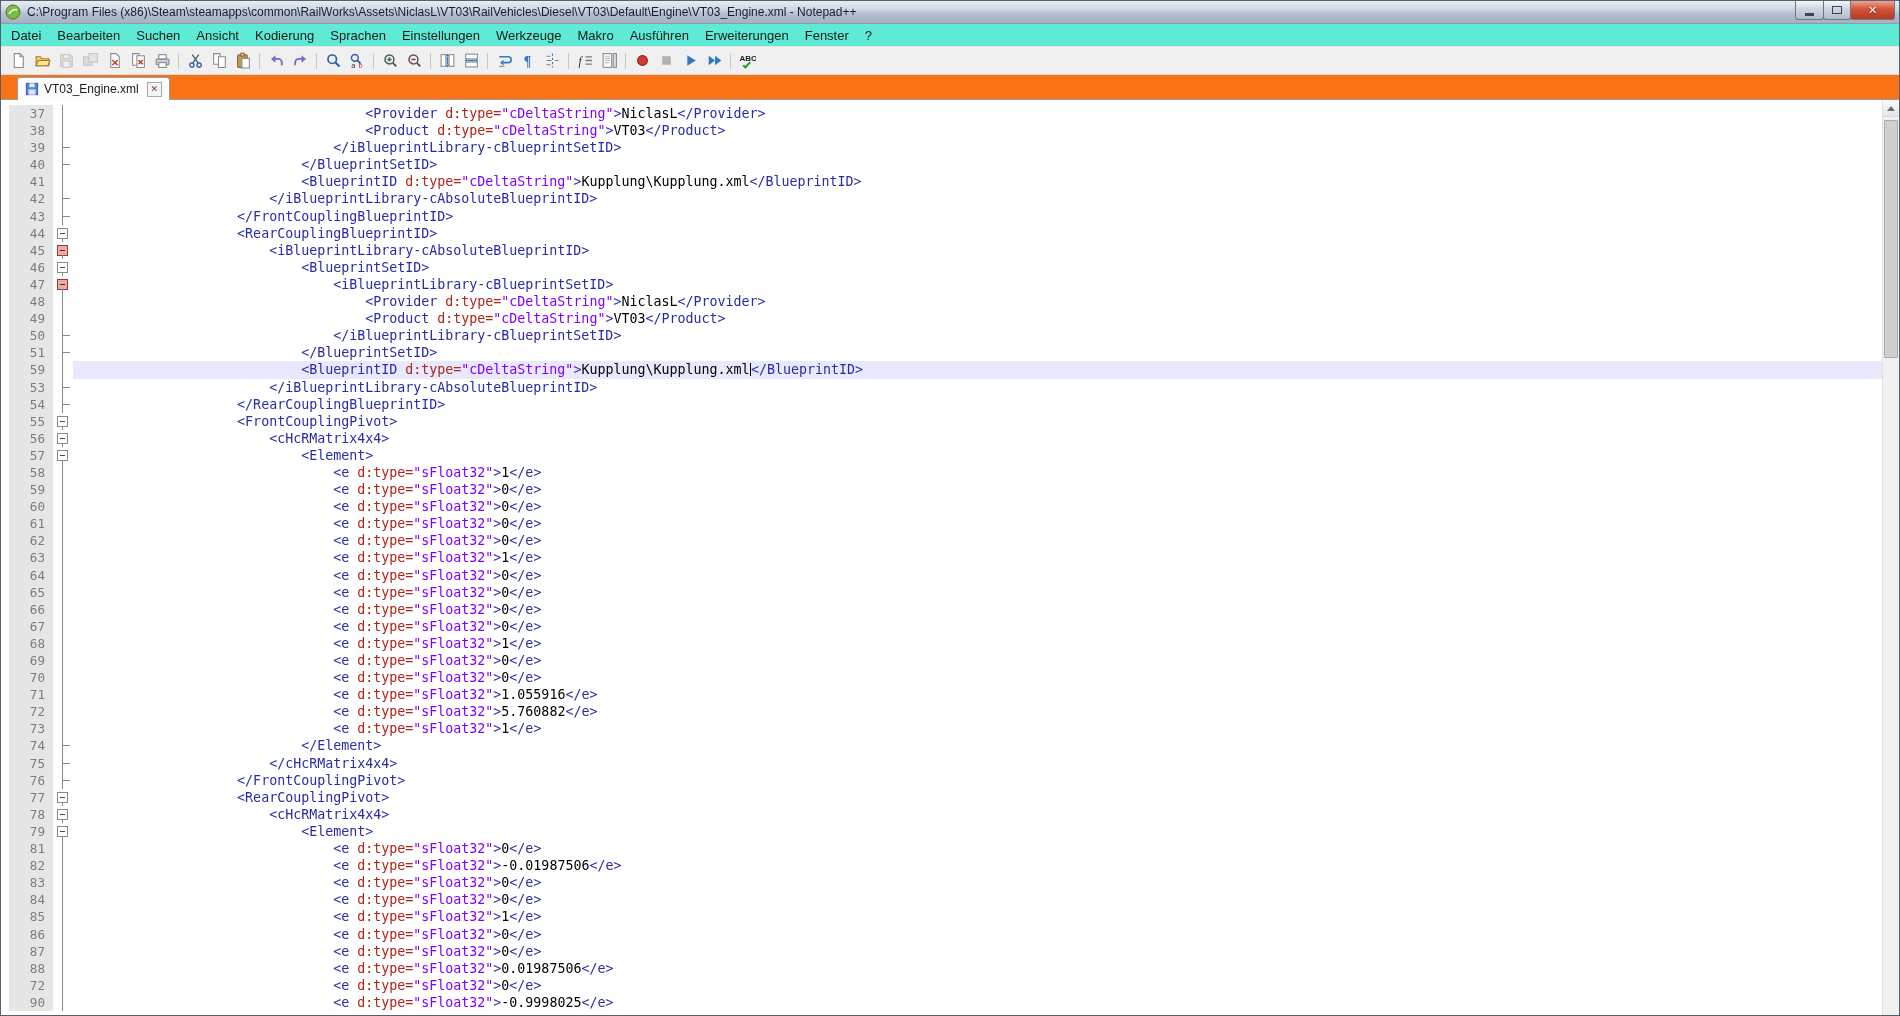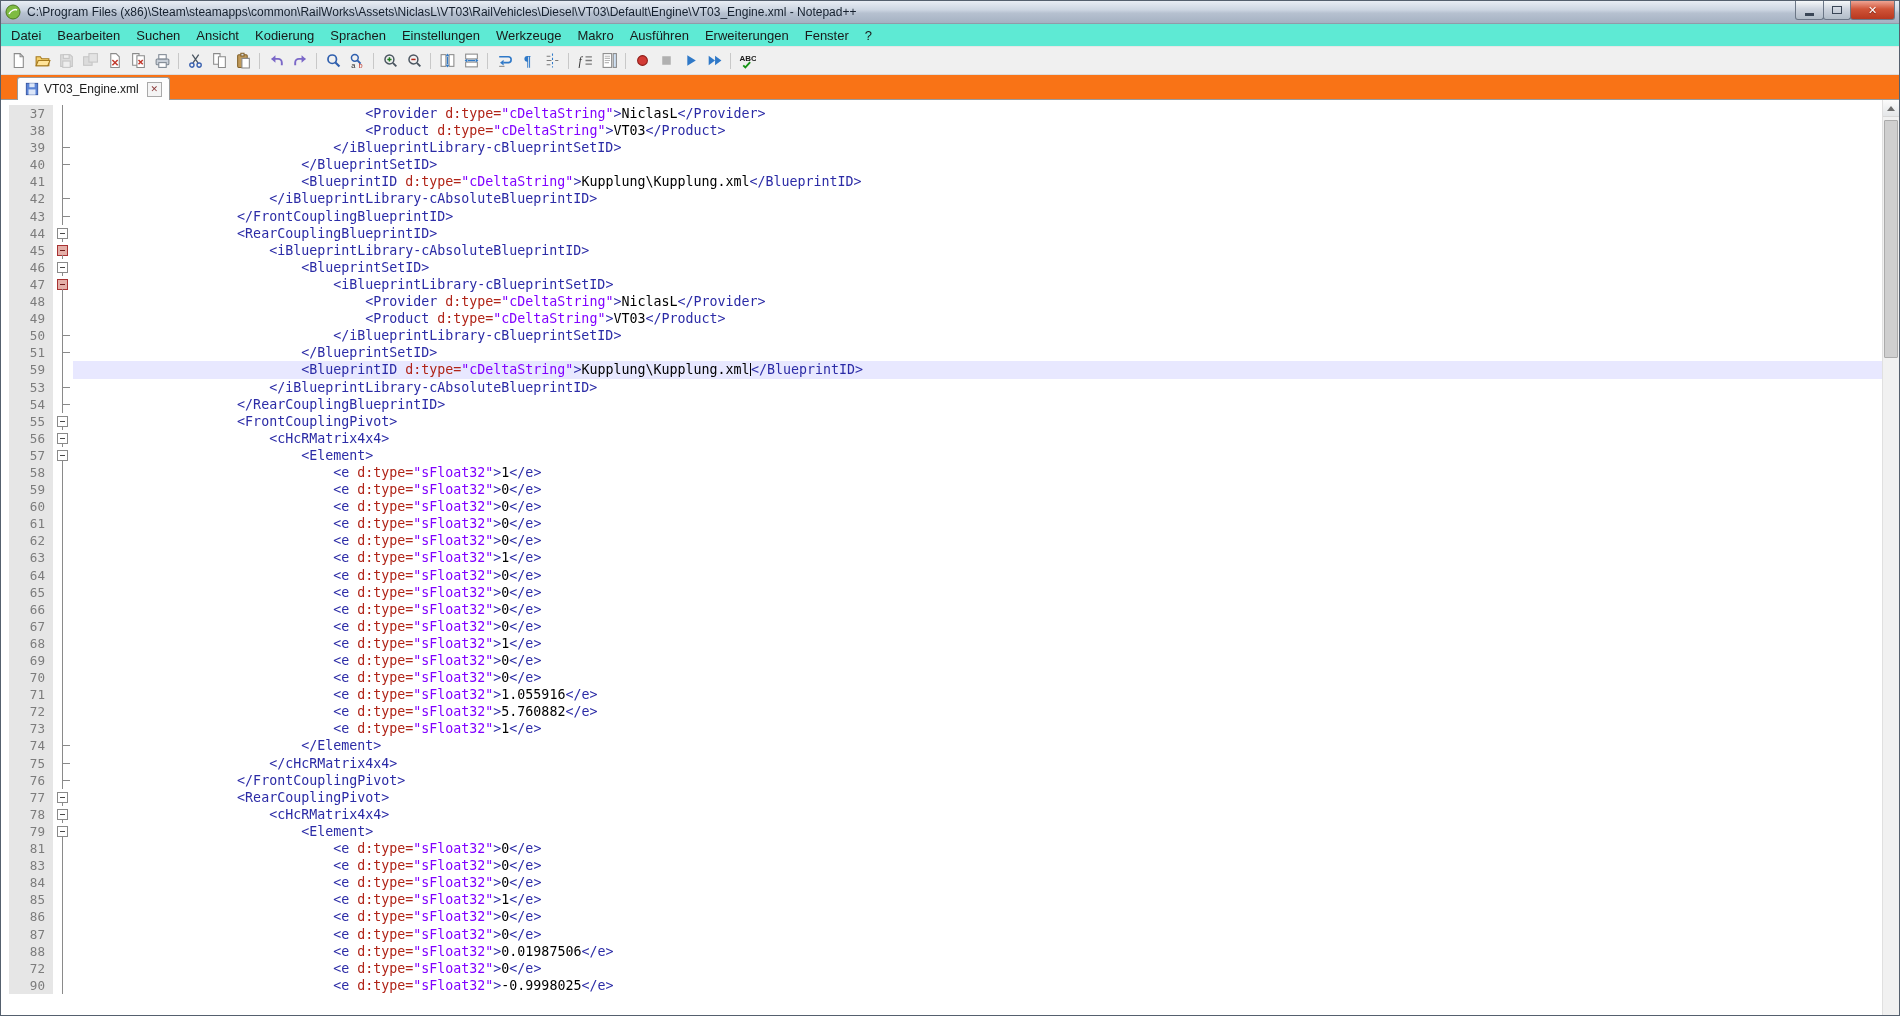--- a/index.html
+++ b/index.html
@@ -667,6 +667,13 @@
           <span class="code">                                <span class="tk-tag">&lt;e</span><span class="tk-txt"> </span><span class="tk-attr">d:type=</span><span class="tk-str">"sFloat32"</span><span class="tk-tag">&gt;</span><span class="tk-txt">0</span><span class="tk-tag">&lt;/e</span><span class="tk-tag">&gt;</span></span>
         </div>
         <div class="row">
+          <span class="ln">82</span>
+          <span class="fold">
+            <i class="fline"></i>
+          </span>
+          <span class="code">                                <span class="tk-tag">&lt;e</span><span class="tk-txt"> </span><span class="tk-attr">d:type=</span><span class="tk-str">"sFloat32"</span><span class="tk-tag">&gt;</span><span class="tk-txt">-0.01987506</span><span class="tk-tag">&lt;/e</span><span class="tk-tag">&gt;</span></span>
+        </div>
+        <div class="row">
           <span class="ln">83</span>
           <span class="fold">
             <i class="fline"></i>

